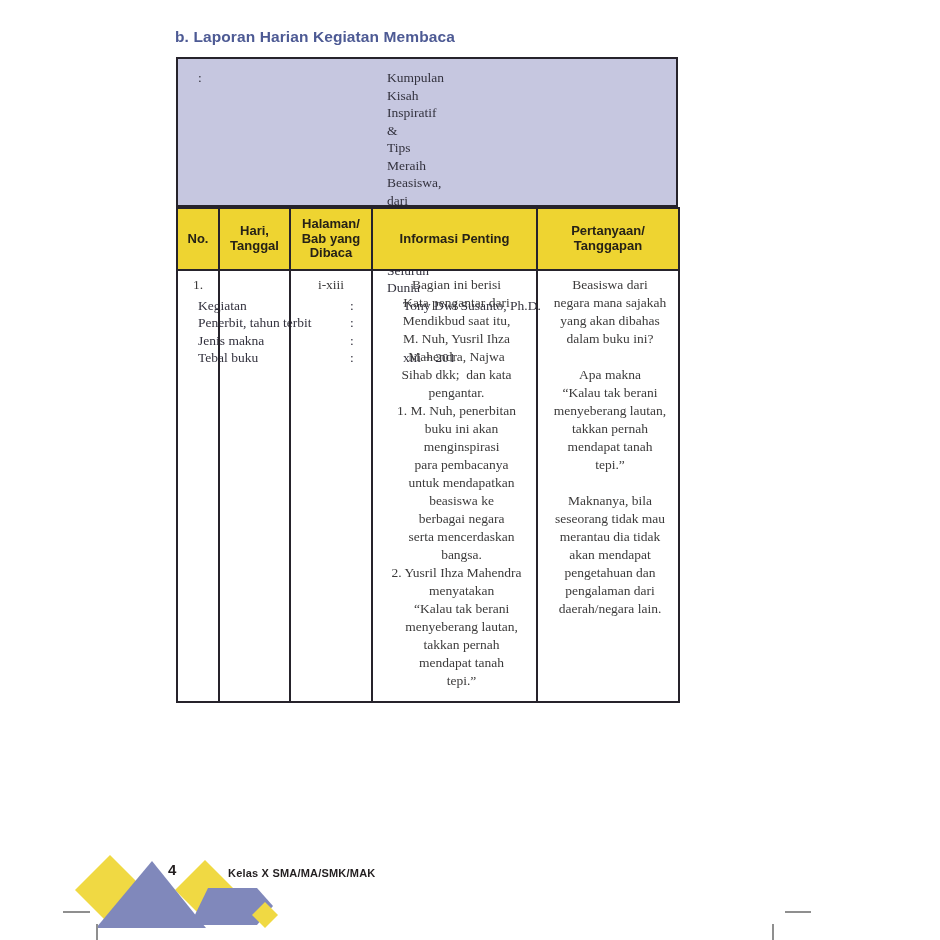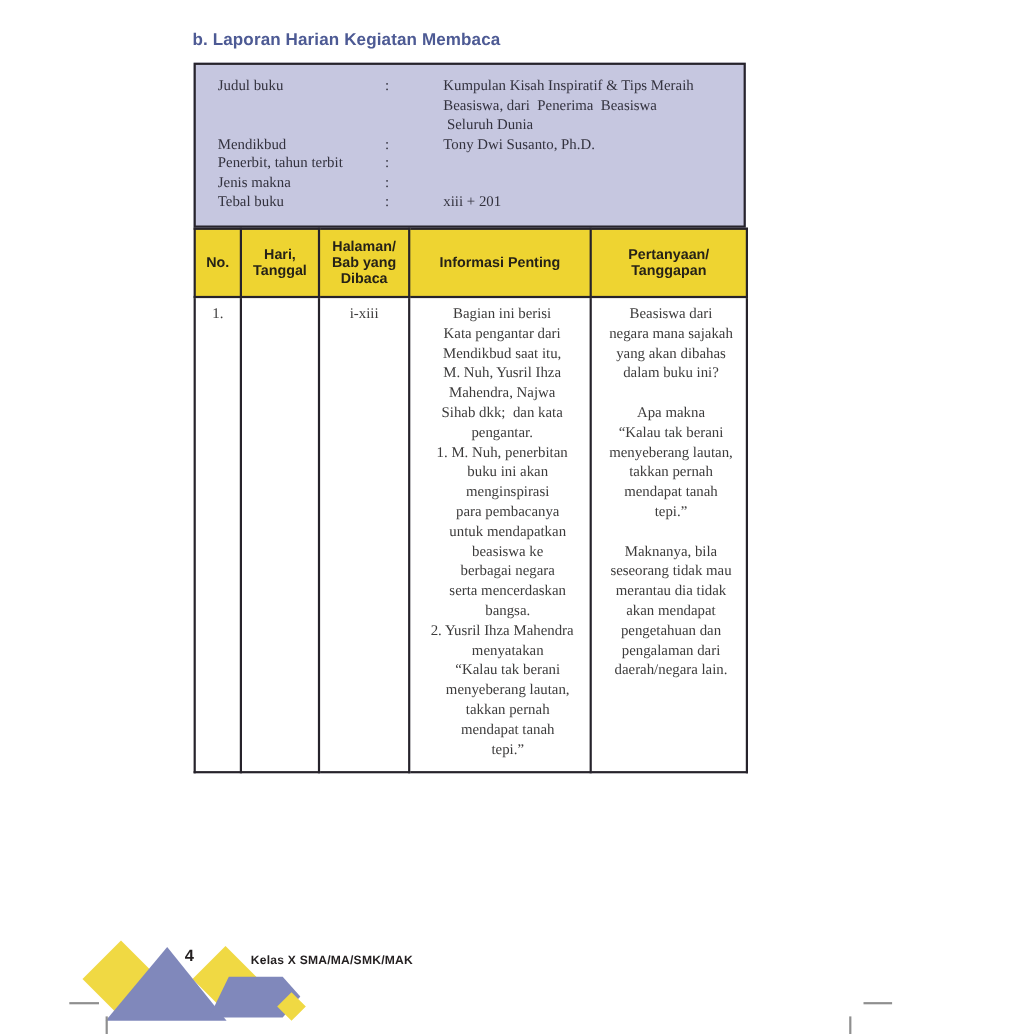--- a/index.html
+++ b/index.html
@@ -73,7 +73,6 @@
 
   <div class="info-box">
     <div class="info-row">
-      <span class="info-label">Judul buku</span>
       <span class="info-colon">:</span>
       <span class="info-value">Kumpulan Kisah Inspiratif &amp; Tips Meraih
 Beasiswa, dari  Penerima  Beasiswa

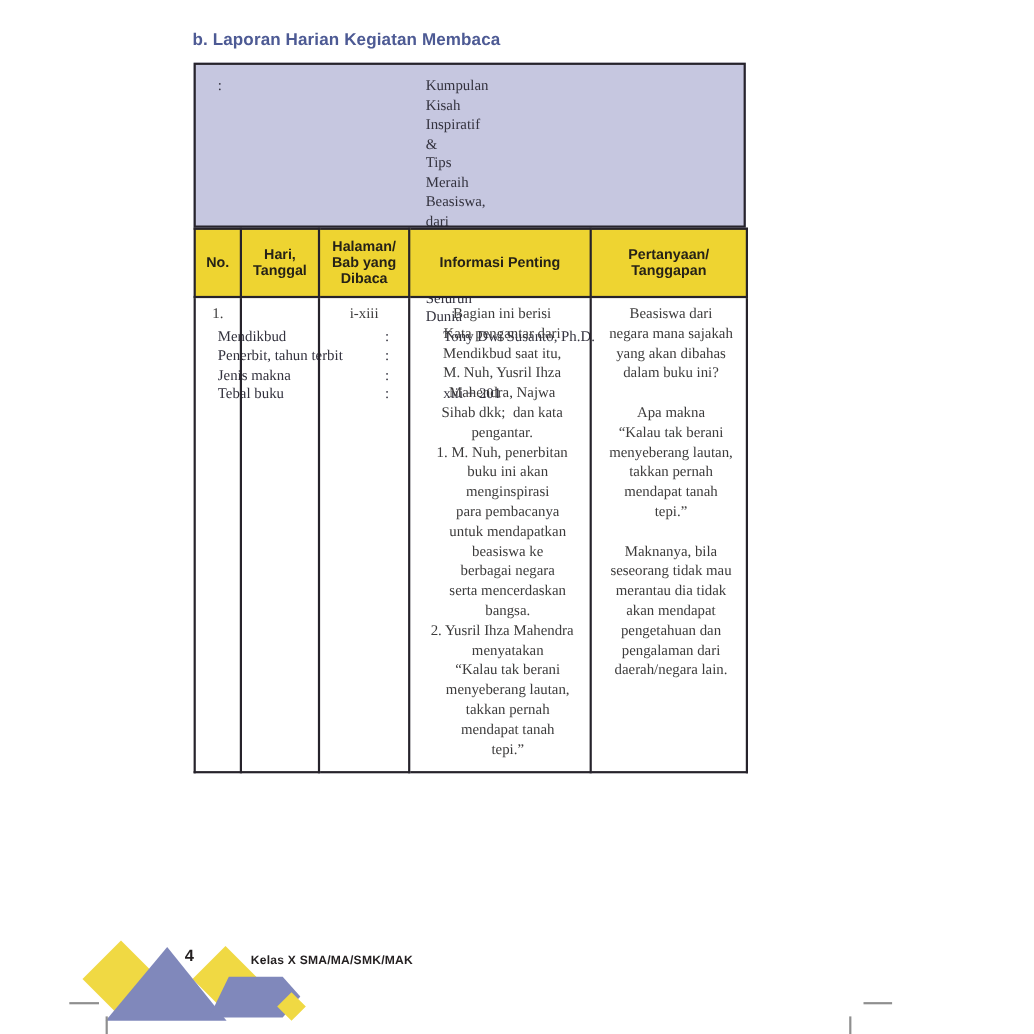--- a/index.html
+++ b/index.html
@@ -79,7 +79,7 @@
  Seluruh Dunia</span>
     </div>
     <div class="info-row">
-      <span class="info-label">Mendikbud</span>
+      <span class="info-label">Kegiatan</span>
       <span class="info-colon">:</span>
       <span class="info-value">Tony Dwi Susanto, Ph.D.</span>
     </div>

